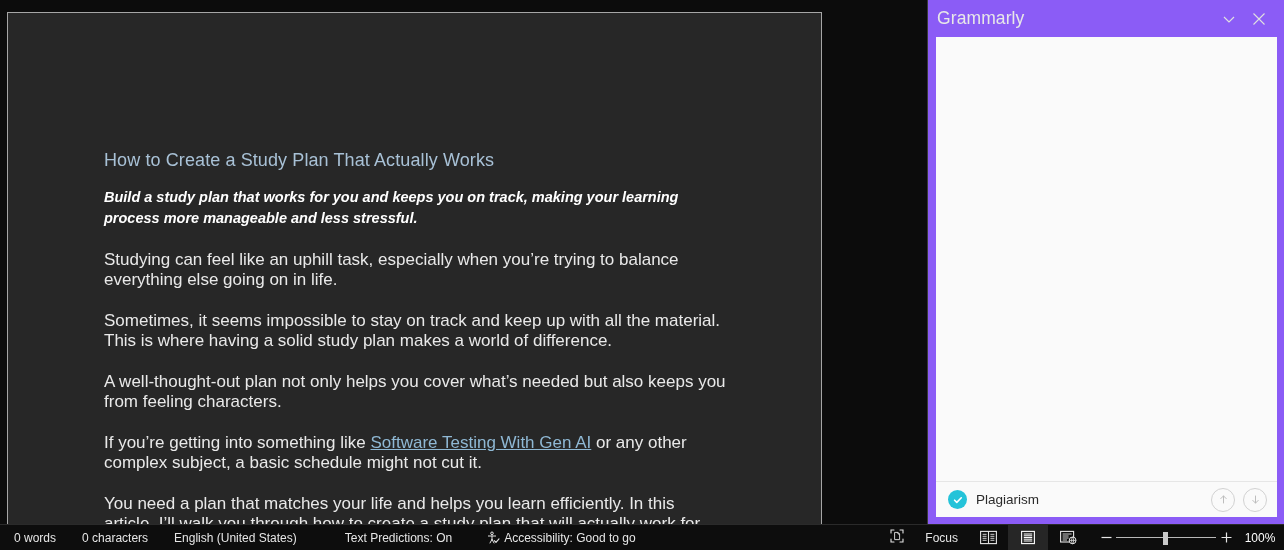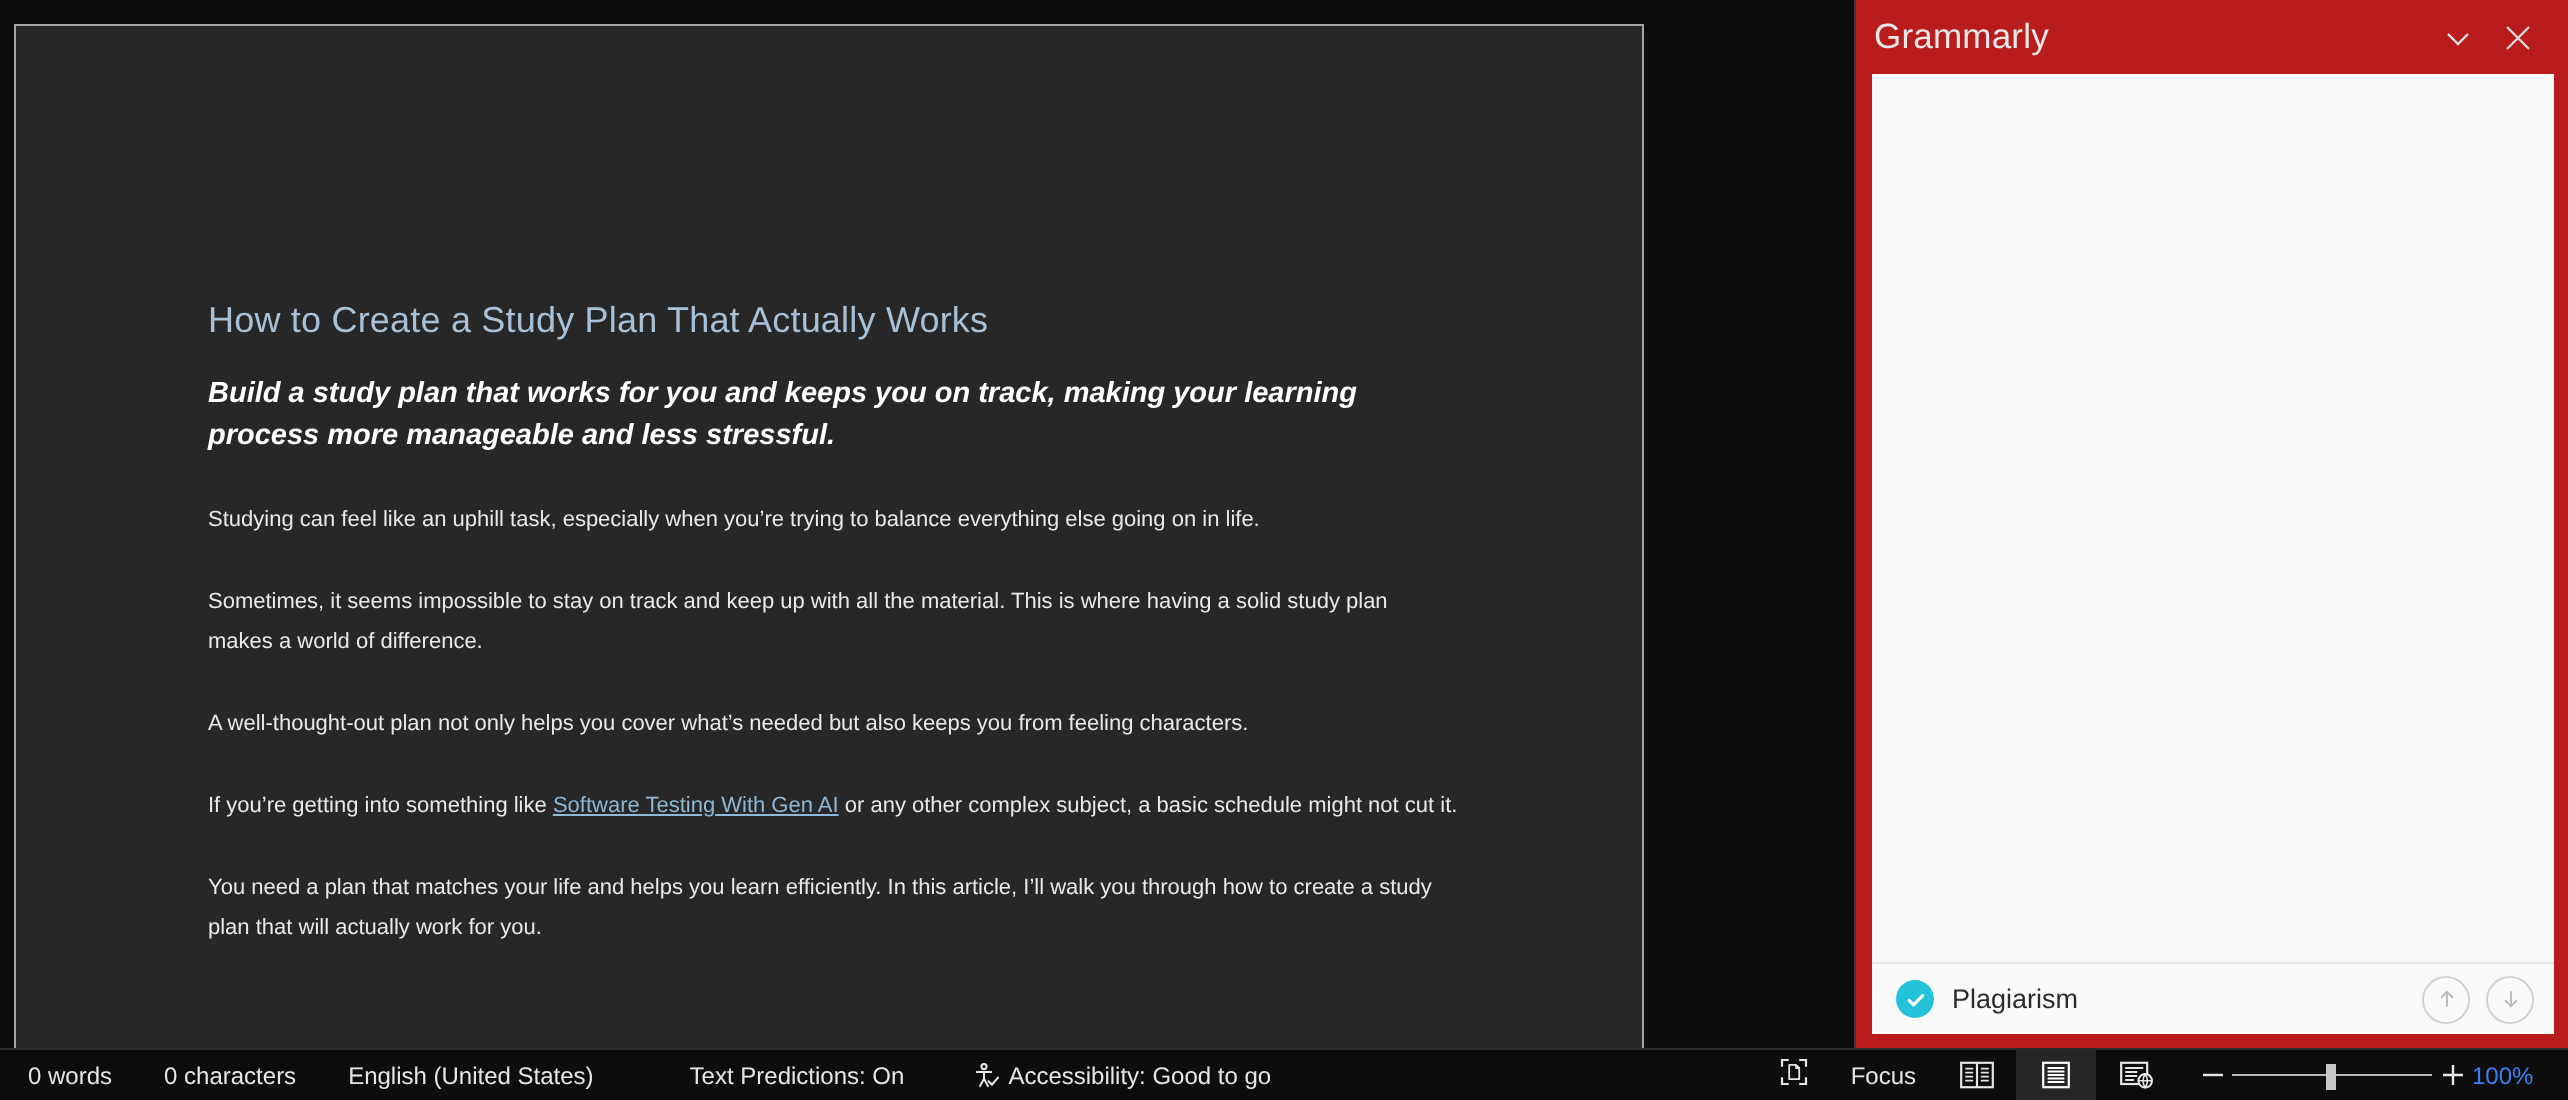--- a/index.html
+++ b/index.html
@@ -99,7 +99,7 @@
     top: 0;
     width: 356px;
     height: 524px;
-    background: #b91c1c;
+    background: #8b5cf6;
   }
 
   .gram-header {

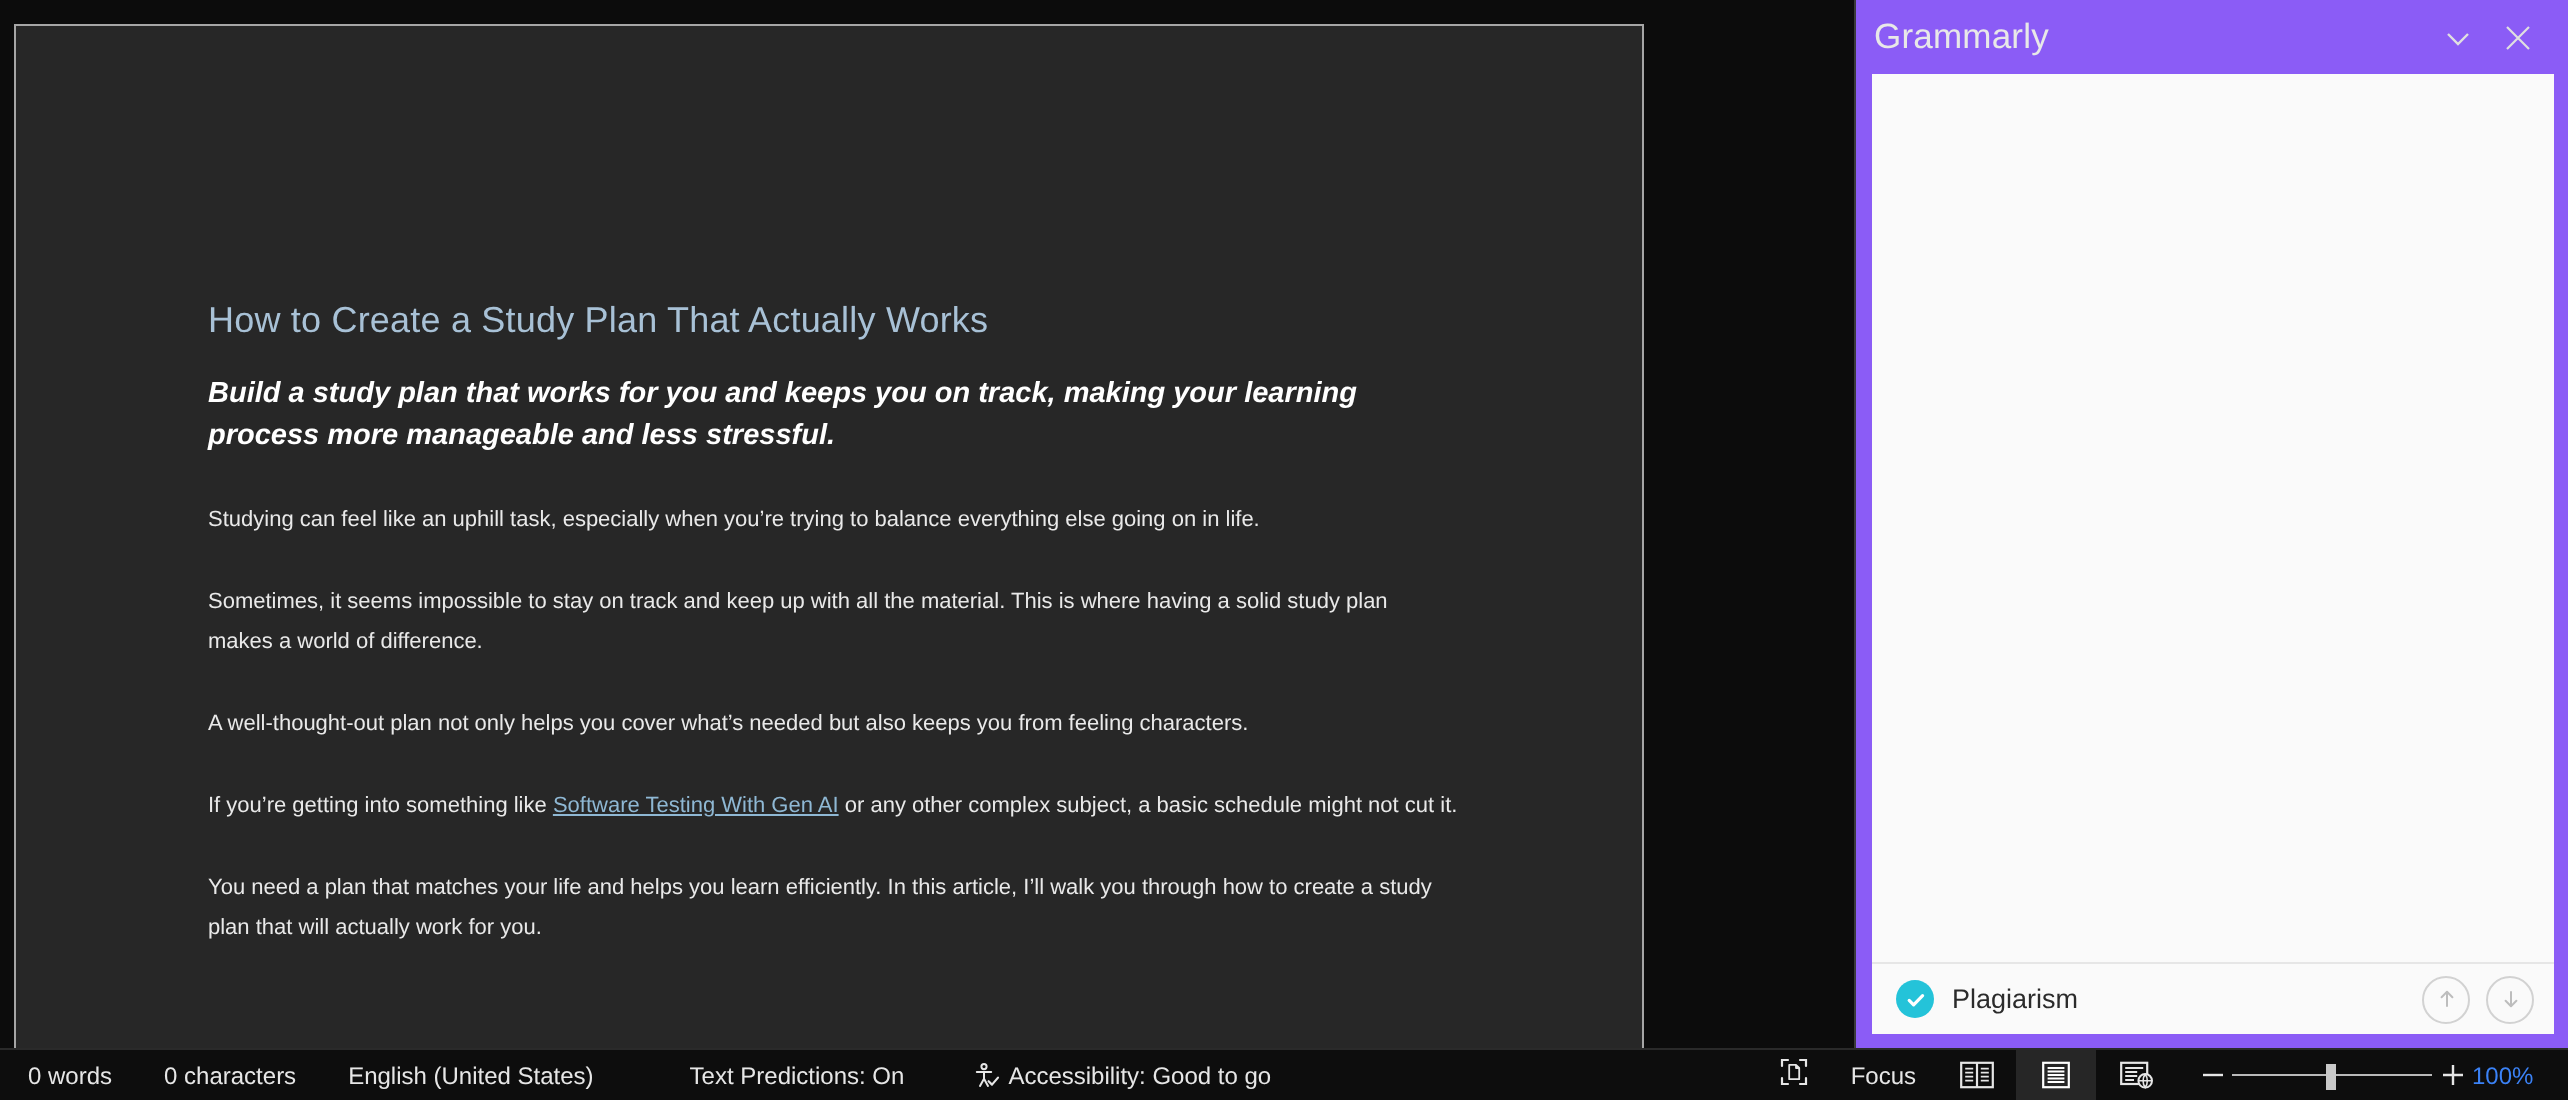--- a/index.html
+++ b/index.html
@@ -71,7 +71,7 @@
 
   .doc-p {
     color: #e9e9e9;
-    font-size: 11px;
+    font-size: 17px;
     line-height: 20px;
     margin: 0 0 21px 0;
     font-weight: 400;

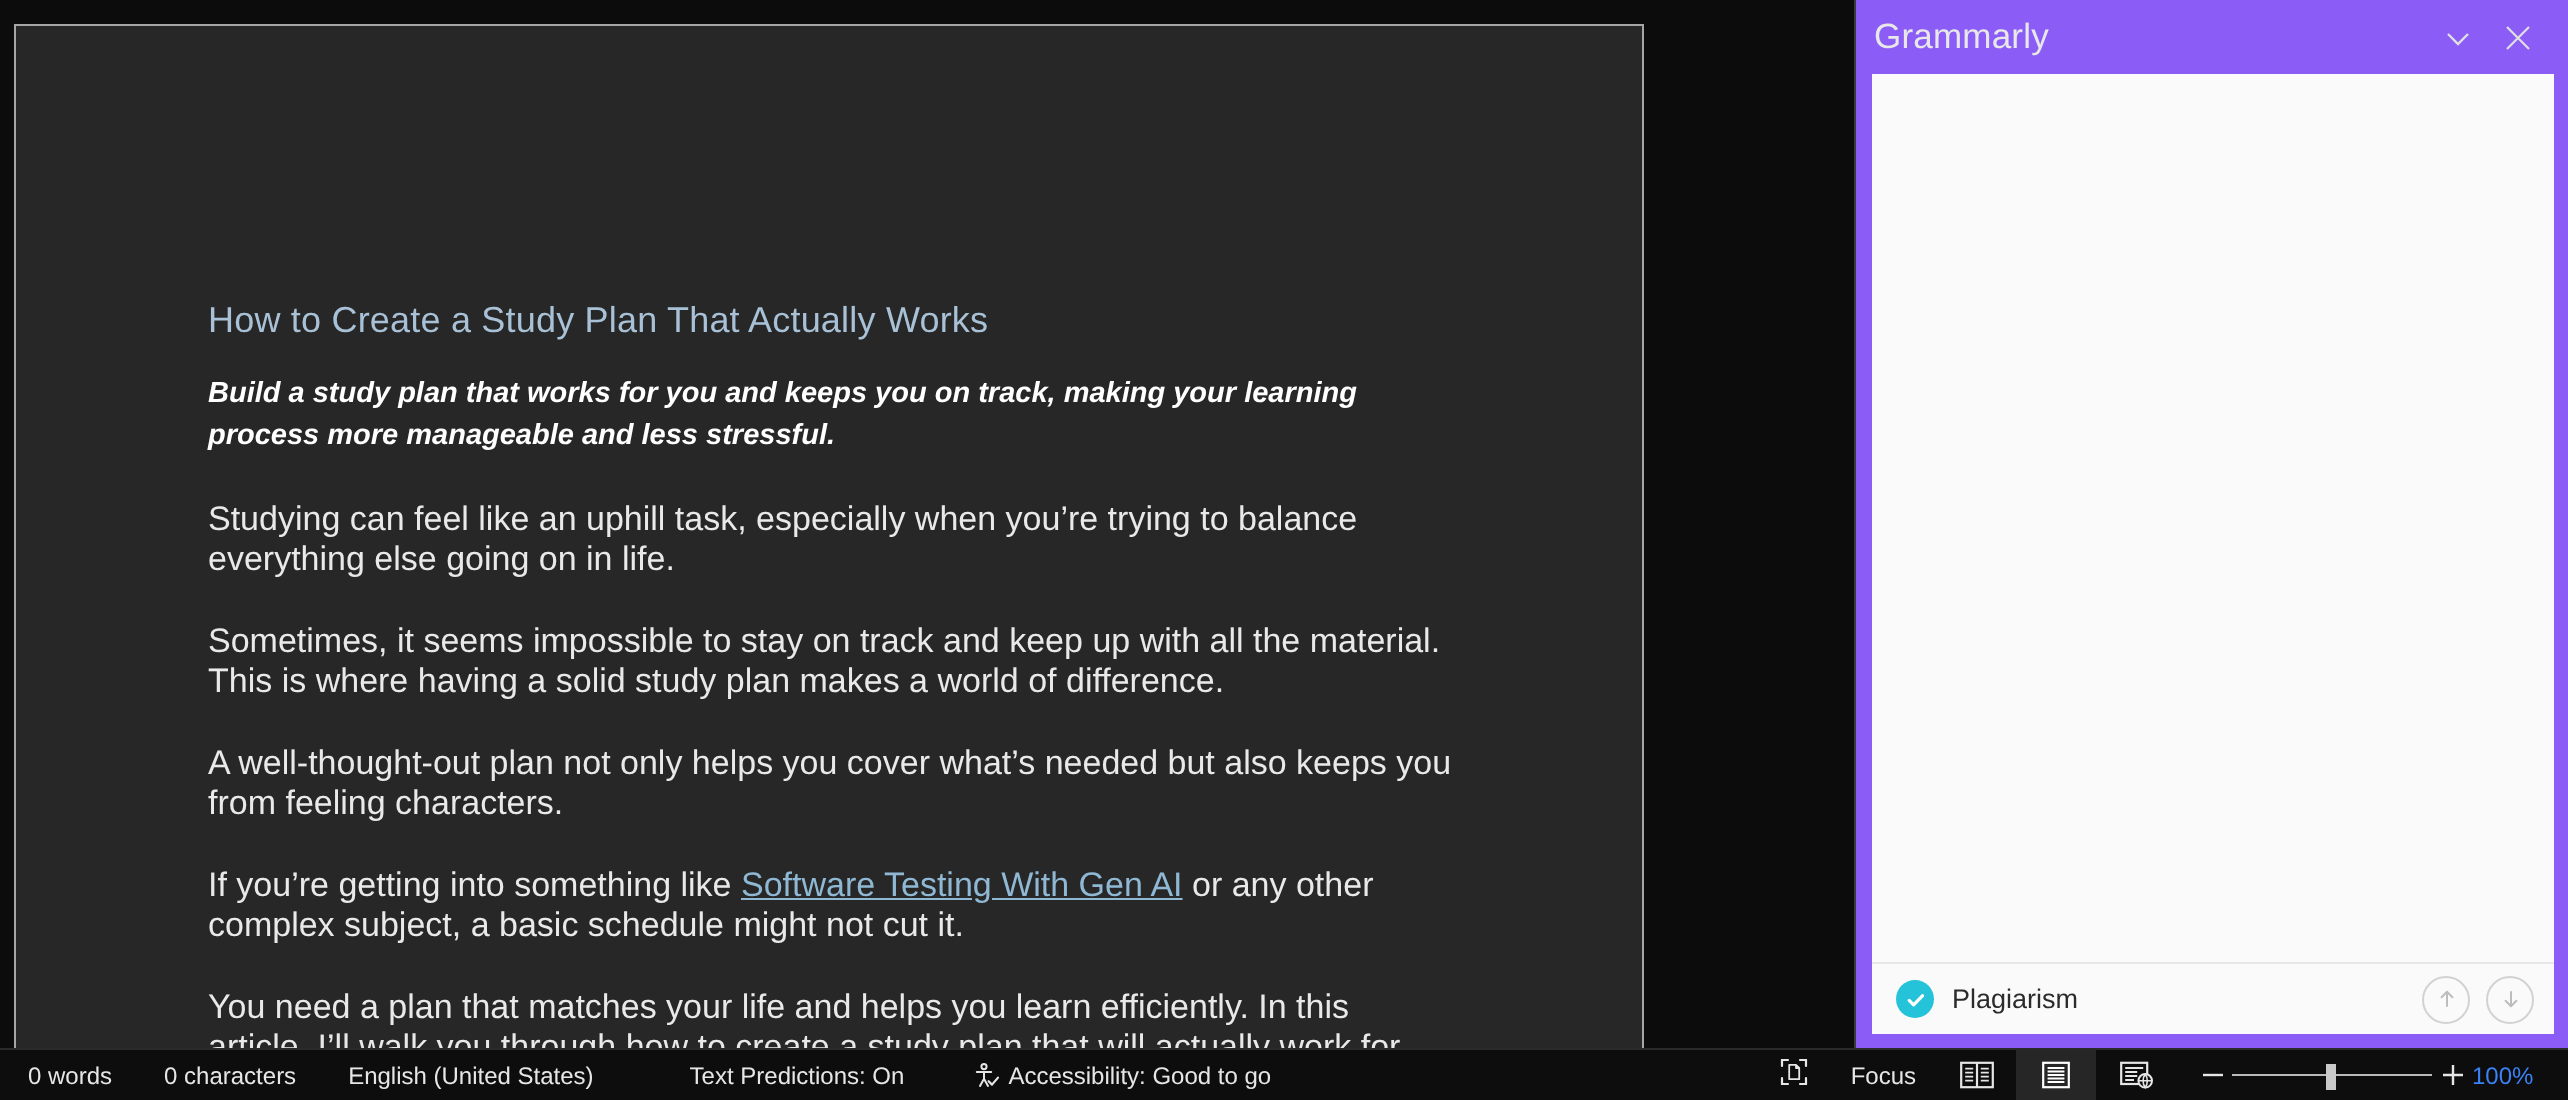--- a/index.html
+++ b/index.html
@@ -282,8 +282,9 @@
 
   .zoom-pct {
     width: 48px;
+    text-align: center;
     font-size: 12px;
-    color: #3b82f6;
+    color: #ffffff;
     cursor: pointer;
   }
 

